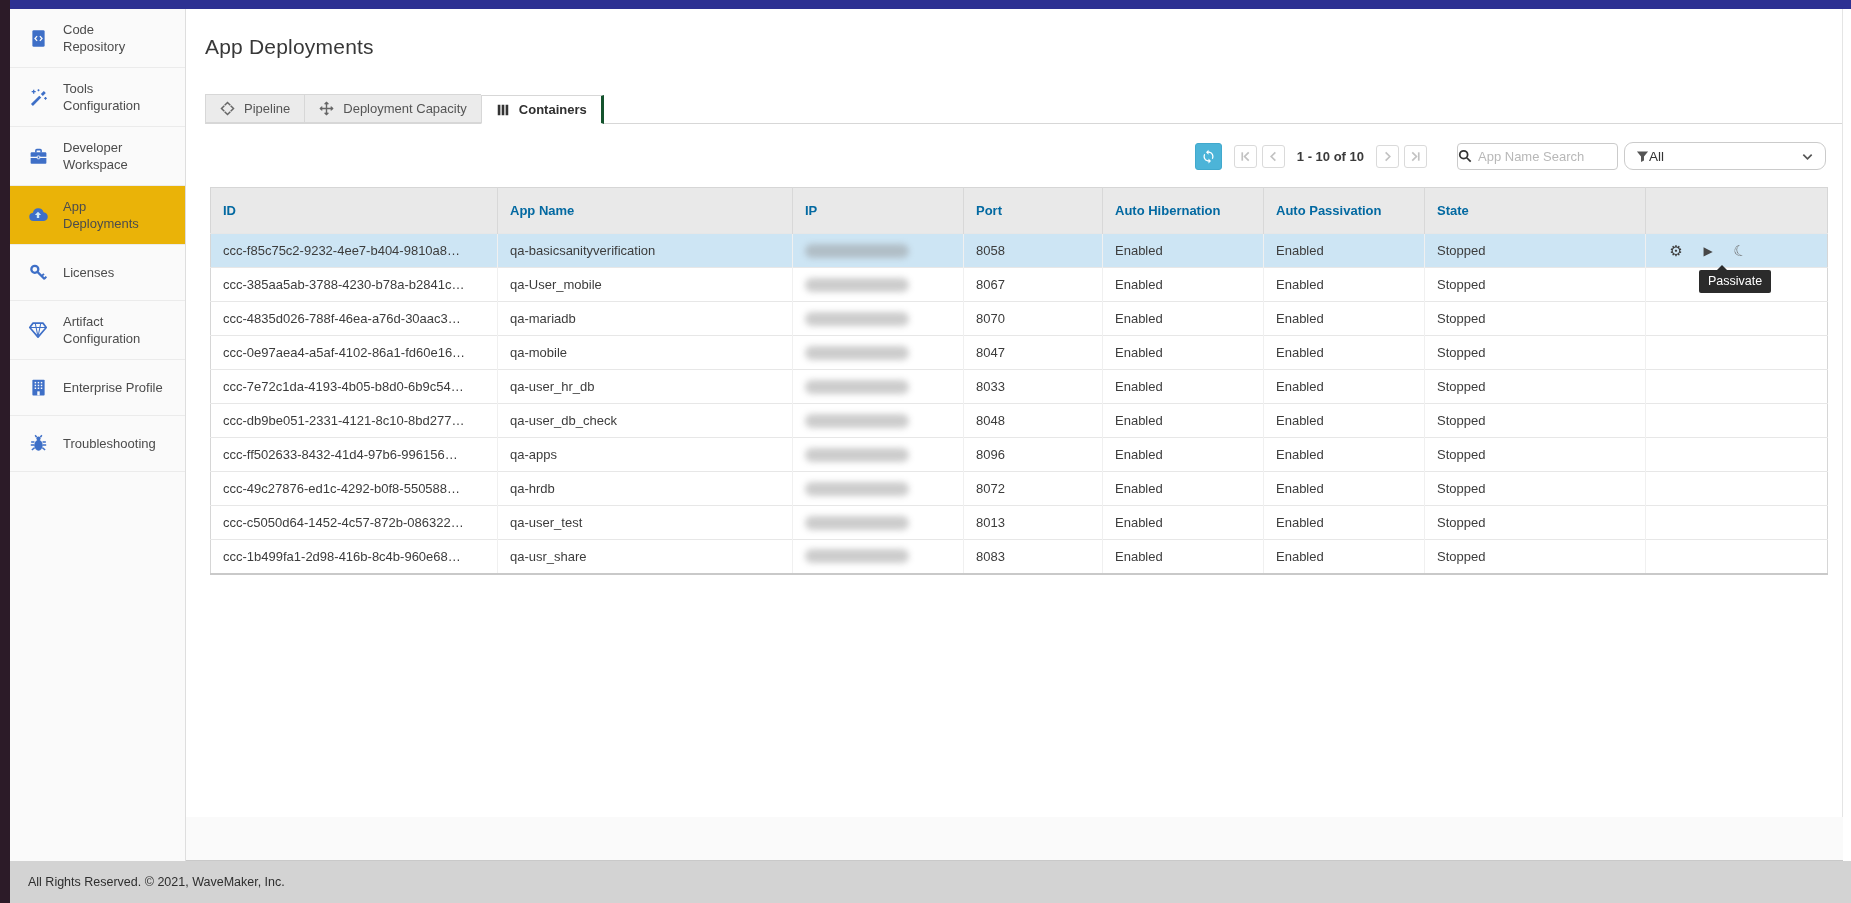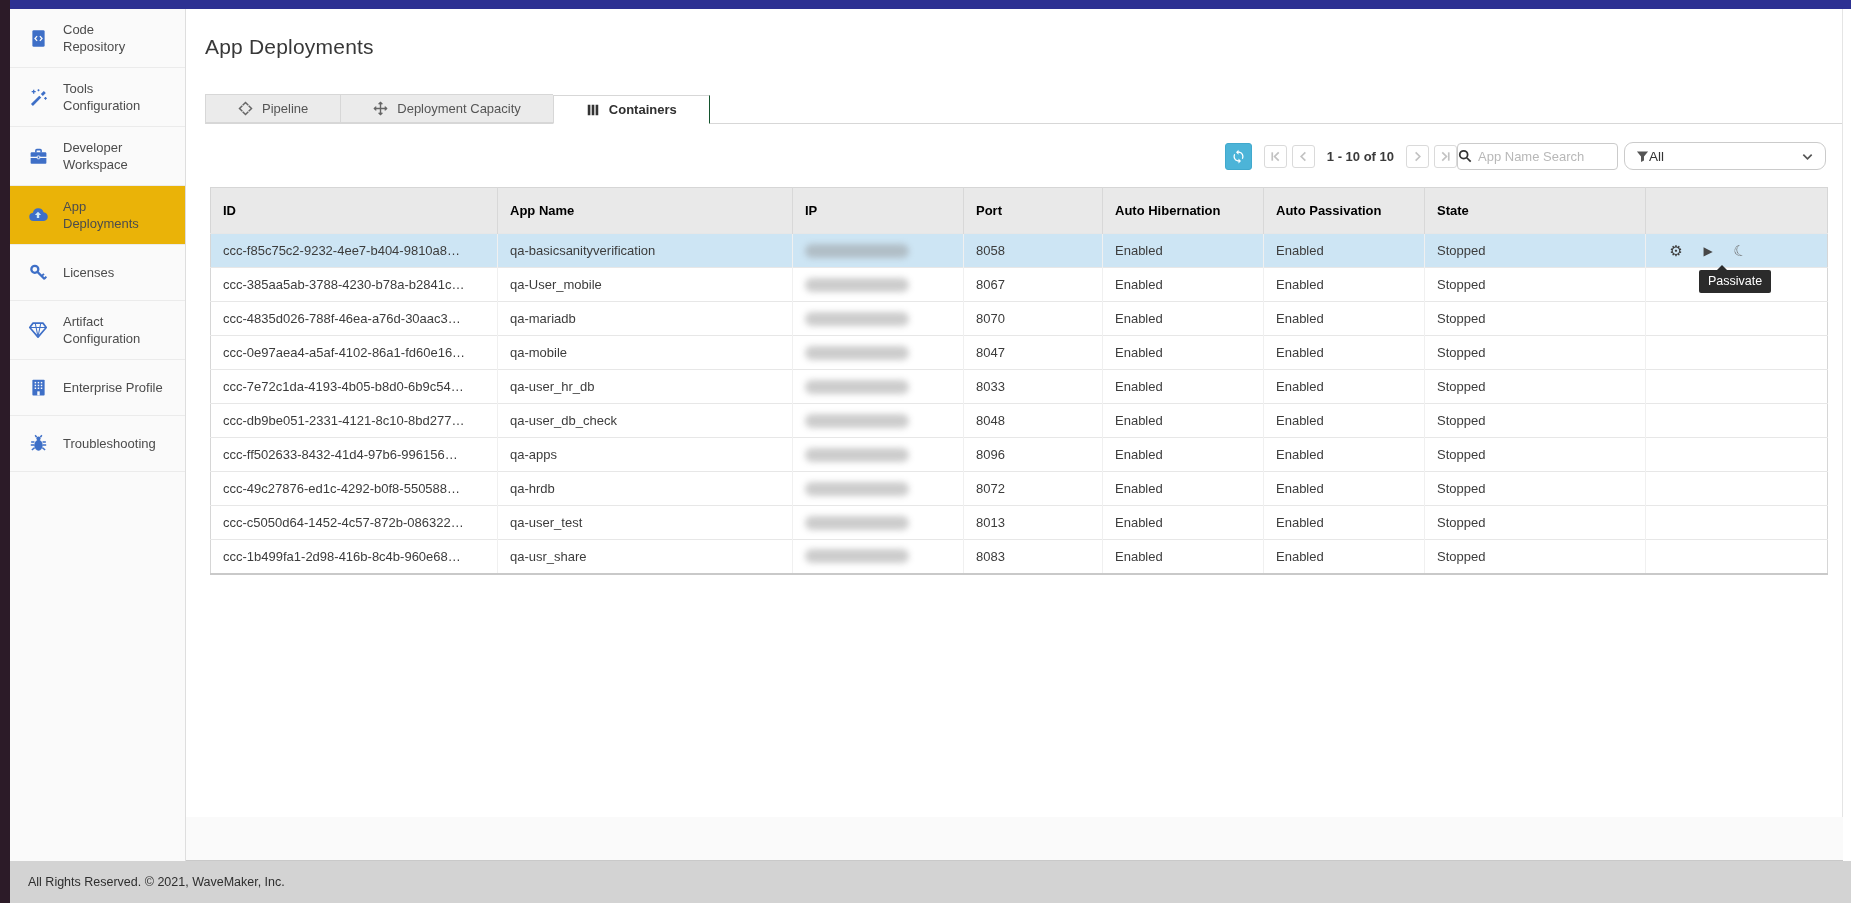--- a/index.html
+++ b/index.html
@@ -23,7 +23,7 @@
   .title { position:absolute; left:19px; top:26px; font-size:21px; font-weight:500; color:#383838; letter-spacing:.2px; }
 
   .tabbar { position:absolute; left:19px; top:86px; right:0; height:29px; border-bottom:1px solid #d7d7d7; display:flex; align-items:flex-end; }
-  .tab { display:inline-flex; align-items:center; gap:9px; height:29px; padding:0 32px; background:#ebebeb; border:1px solid #d7d7d7; border-right:none; font-size:13px; color:#555; cursor:pointer; }
+  .tab { display:inline-flex; align-items:center; gap:9px; height:29px; padding:0 14px; background:#ebebeb; border:1px solid #d7d7d7; border-right:none; font-size:13px; color:#555; cursor:pointer; }
   .tab:last-of-type { border-right:1px solid #d7d7d7; }
   .tab.active { background:#fff; border-right:1px solid #14532d; border-bottom:1px solid #fff; margin-bottom:-1px; font-weight:700; color:#2f2f2f; }
   .tab svg { display:block; }

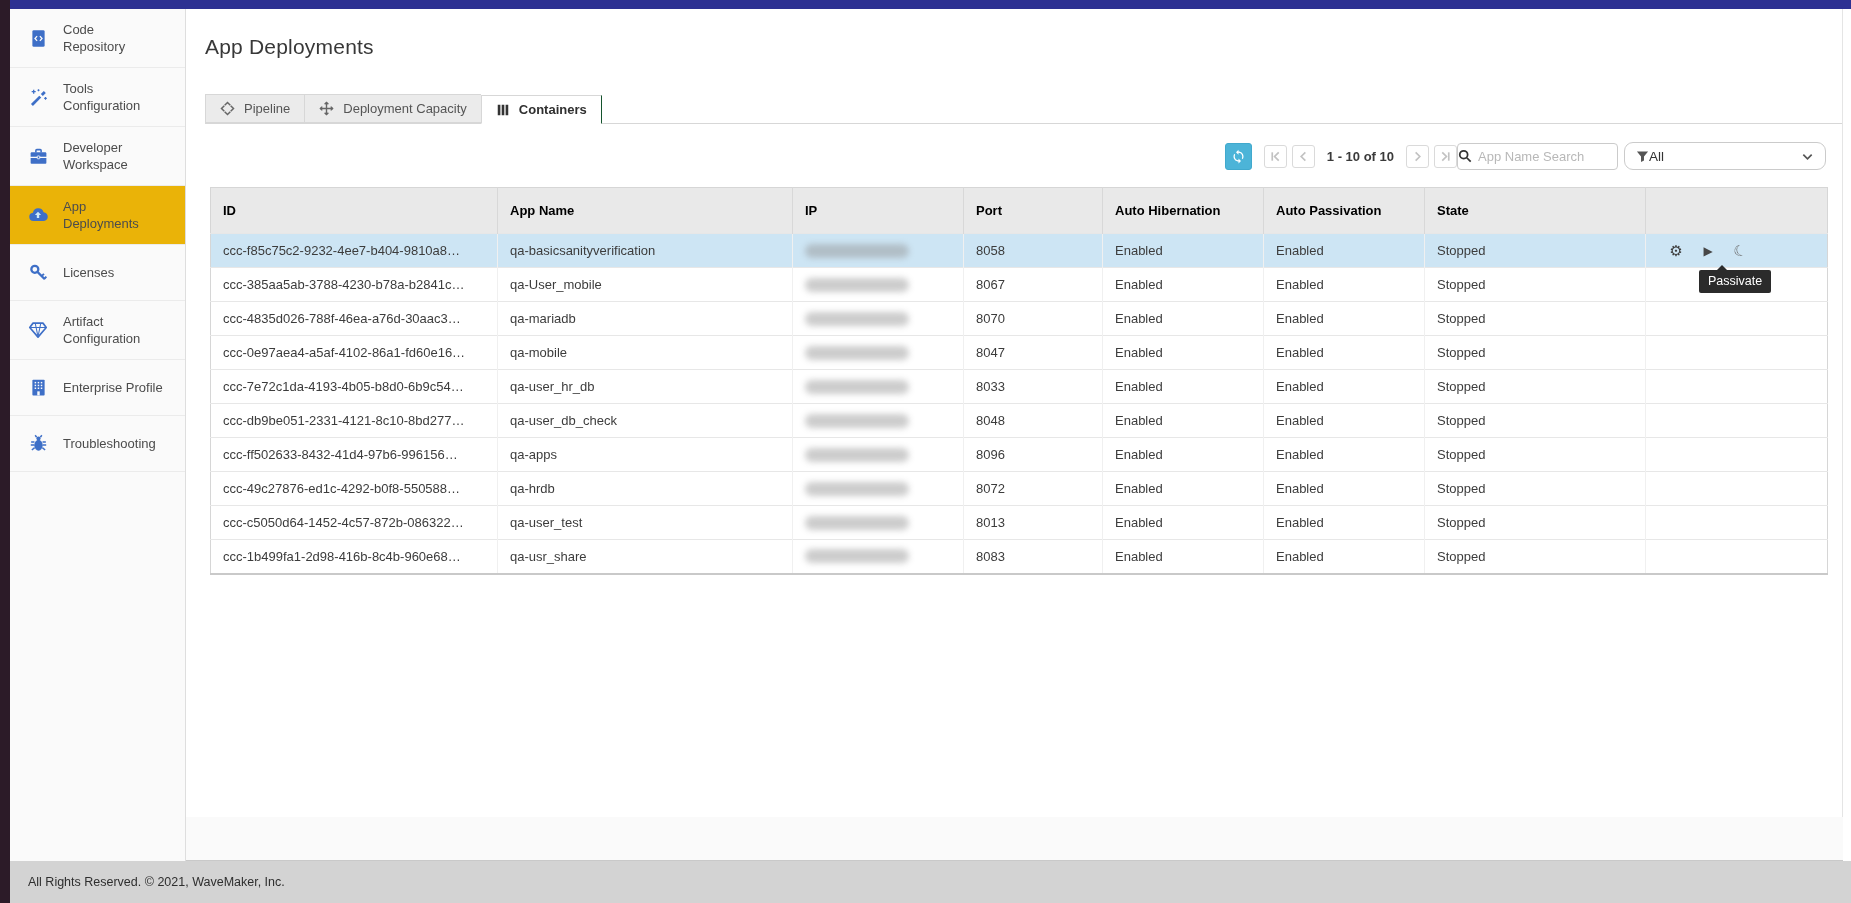--- a/index.html
+++ b/index.html
@@ -25,7 +25,7 @@
   .tabbar { position:absolute; left:19px; top:86px; right:0; height:29px; border-bottom:1px solid #d7d7d7; display:flex; align-items:flex-end; }
   .tab { display:inline-flex; align-items:center; gap:9px; height:29px; padding:0 14px; background:#ebebeb; border:1px solid #d7d7d7; border-right:none; font-size:13px; color:#555; cursor:pointer; }
   .tab:last-of-type { border-right:1px solid #d7d7d7; }
-  .tab.active { background:#fff; border-right:1px solid #14532d; border-bottom:1px solid #fff; margin-bottom:-1px; font-weight:700; color:#2f2f2f; }
+  .tab.active { background:#fff; border-right:3px solid #14532d; border-bottom:1px solid #fff; margin-bottom:-1px; font-weight:700; color:#2f2f2f; }
   .tab svg { display:block; }
 
   

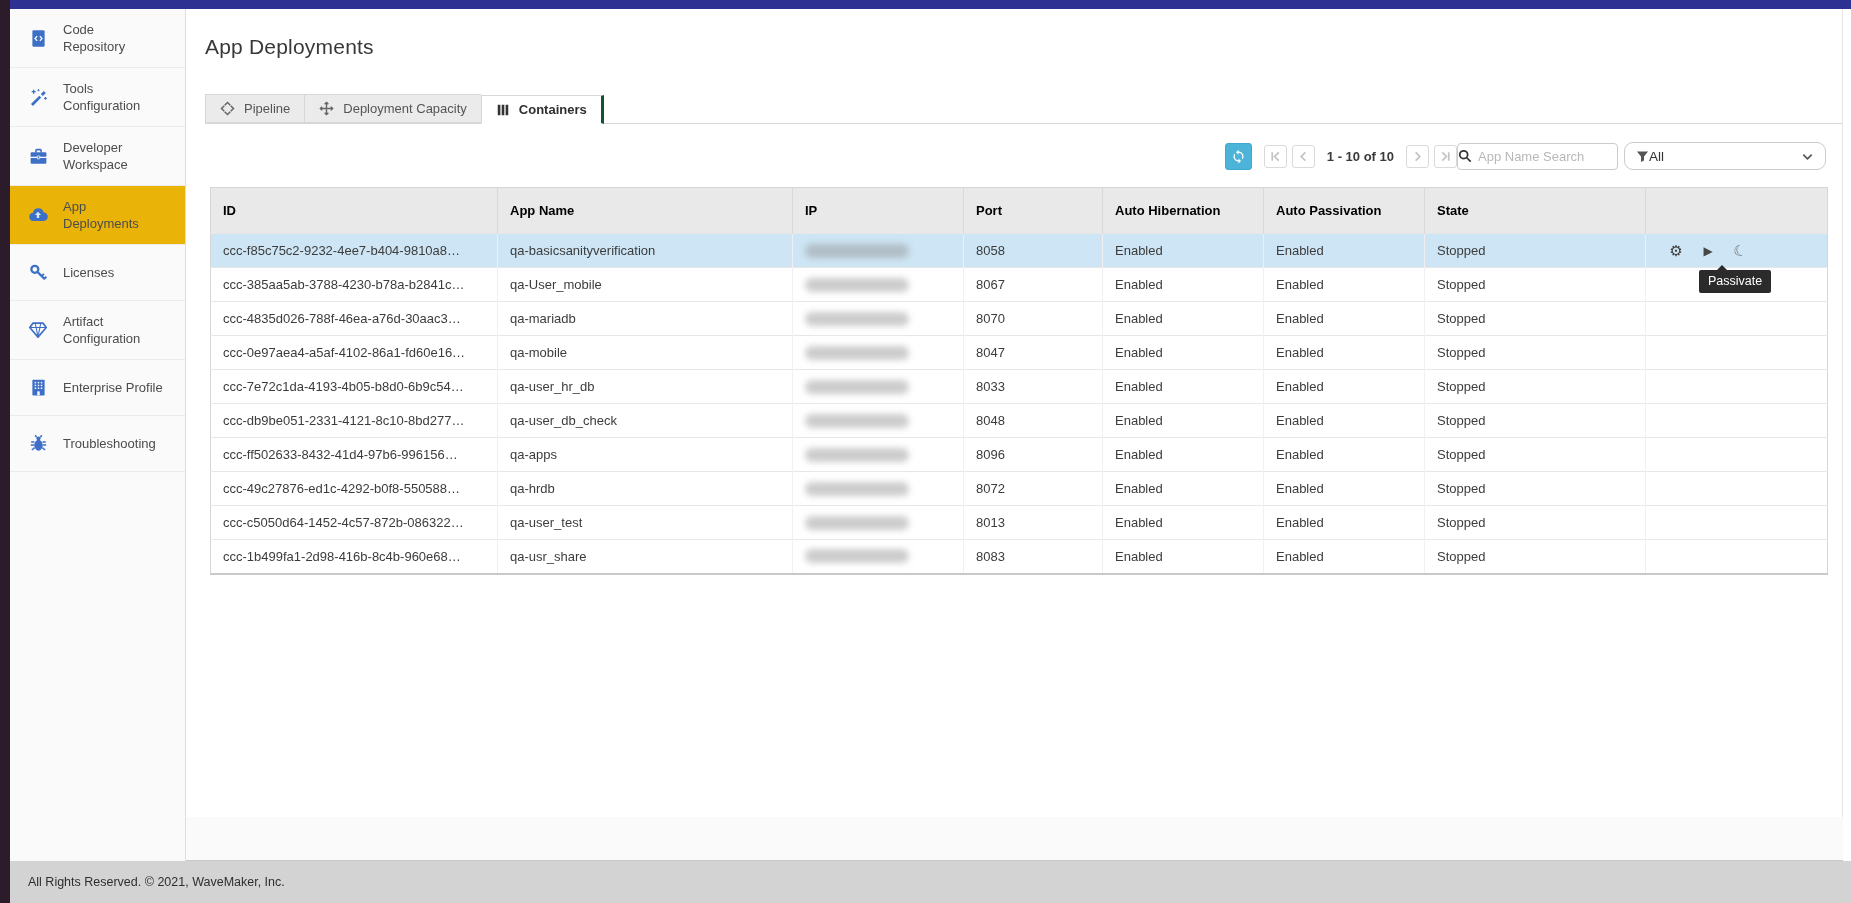--- a/index.html
+++ b/index.html
@@ -34,7 +34,7 @@
   .pgbtn { width:23px; height:23px; background:#fff; border:1px solid #dadada; border-radius:3px; display:flex; align-items:center; justify-content:center; cursor:default; }
   .pgbtn + .pgbtn { margin-left:5px; }
   .range { margin:0 12px; font-size:13px; font-weight:700; color:#3a3a3a; white-space:nowrap; }
-  .searchbox { width:161px; height:27px; border:1px solid #cbcbcb; border-radius:4px; background:#fff; display:flex; align-items:center; padding:0 0; gap:6px; }
+  .searchbox { margin-left:30px; width:161px; height:27px; border:1px solid #cbcbcb; border-radius:4px; background:#fff; display:flex; align-items:center; padding:0 0; gap:6px; }
   .searchbox input { border:none; outline:none; width:100%; font-size:13px; color:#333; font-family:"Liberation Sans", sans-serif; background:transparent; }
   .searchbox input::placeholder { color:#b8b8b8; }
   .filterbox { margin-left:6px; width:202px; height:28px; border:1px solid #cbcbcb; border-radius:9px; background:#fff; display:flex; align-items:center; padding:0 11px; cursor:pointer; }

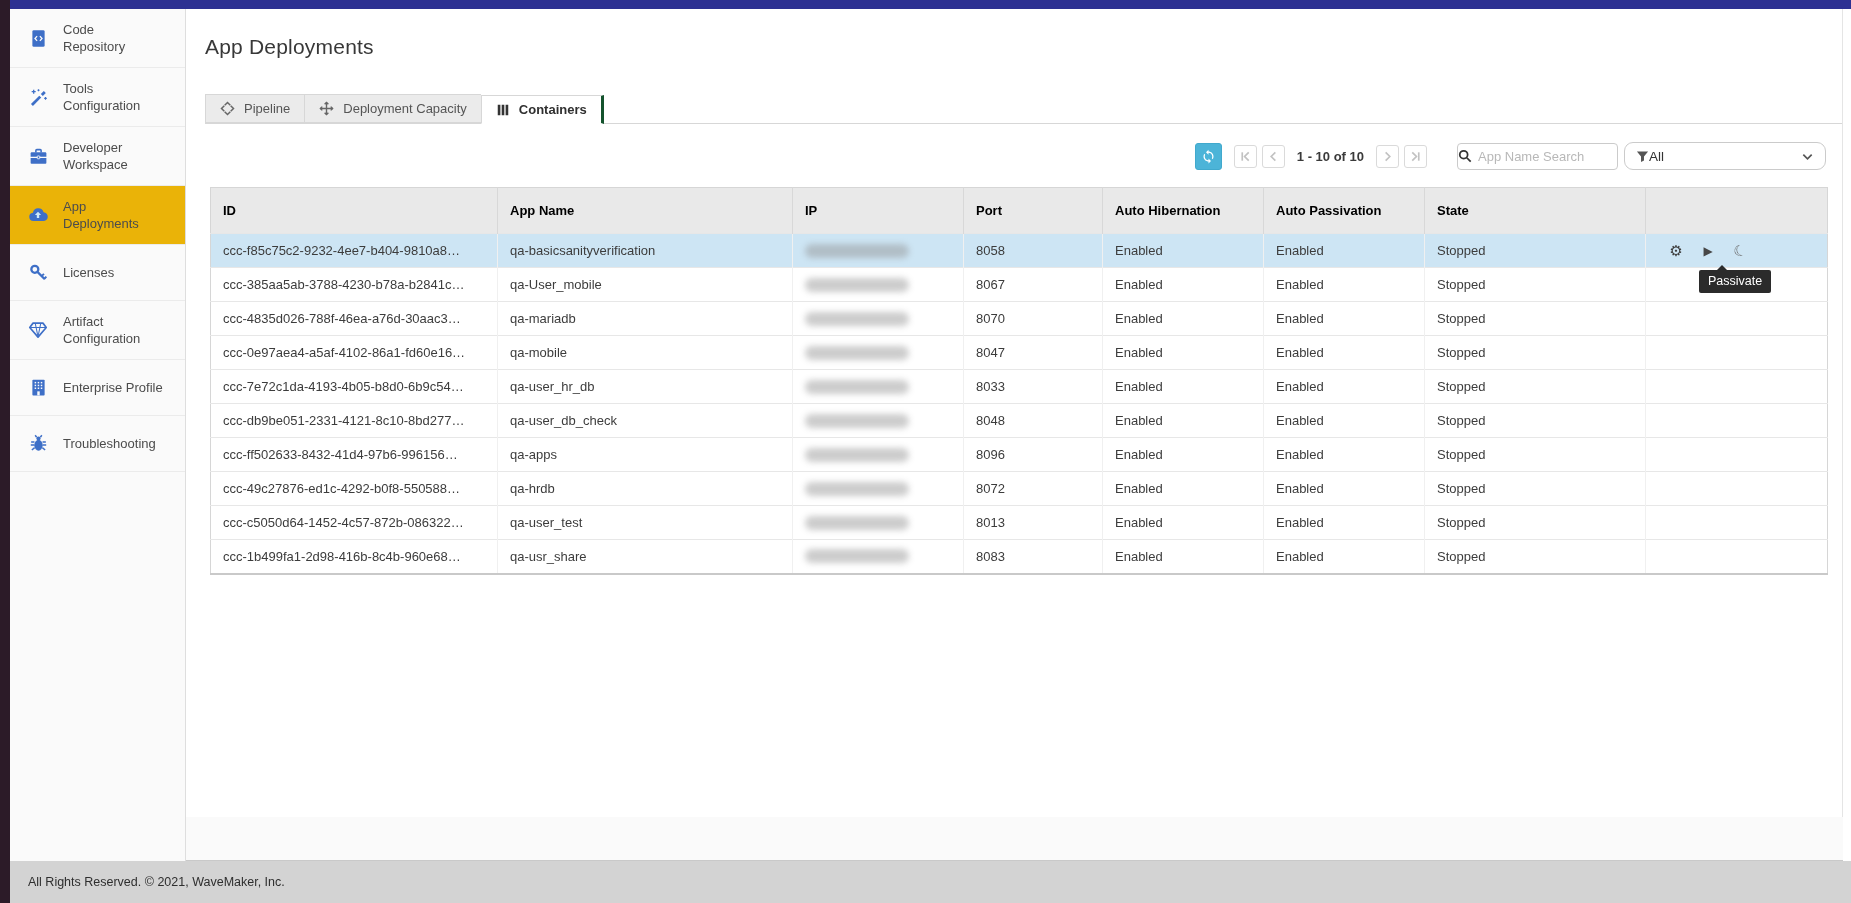--- a/index.html
+++ b/index.html
@@ -44,7 +44,7 @@
   
   .gridwrap { position:absolute; left:24px; top:178px; width:1617px; }
   table.grid { border-collapse:collapse; table-layout:fixed; width:1617px; background:#fff; border:1px solid #d6d6d6; border-bottom:2px solid #c9c9c9; }
-  table.grid thead th { height:46px; background:#e9e9e9; text-align:left; font-size:13px; font-weight:700; color:#000000; padding:0 0 0 12px; border-left:1px solid #d8d8d8; }
+  table.grid thead th { height:46px; background:#e9e9e9; text-align:left; font-size:13px; font-weight:700; color:#0369a1; padding:0 0 0 12px; border-left:1px solid #d8d8d8; }
   table.grid thead th:first-child { border-left:none; }
   table.grid tbody td { height:34px; font-size:13px; color:#3c3c3c; padding:0 0 0 12px; border-top:1px solid #e7e7e7; border-left:1px solid #f0f0f0; overflow:hidden; white-space:nowrap; }
   table.grid tbody td:first-child { border-left:none; }

